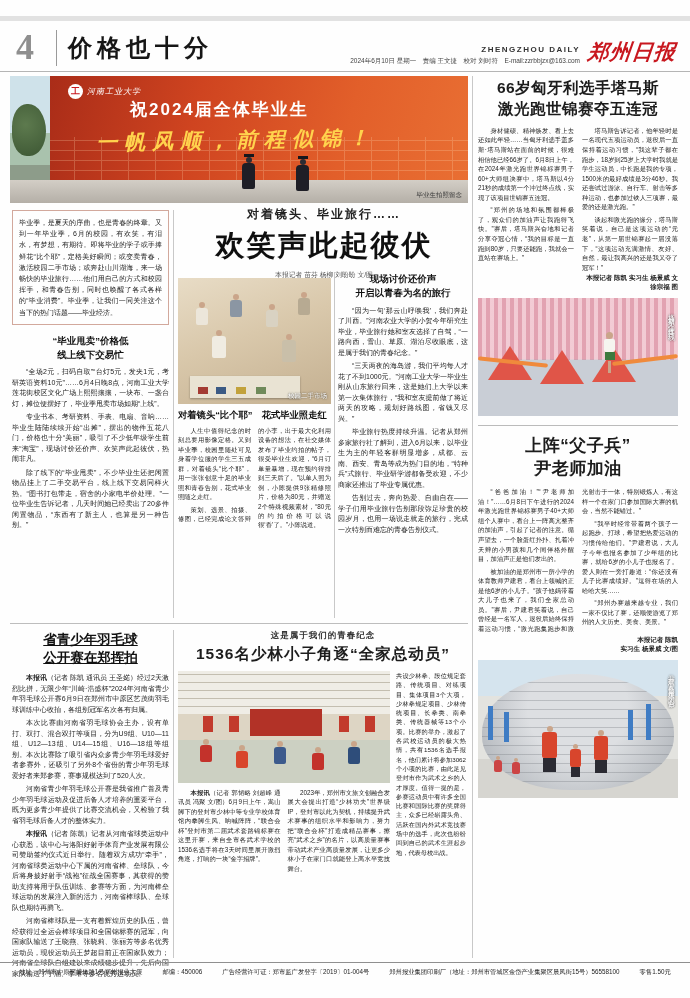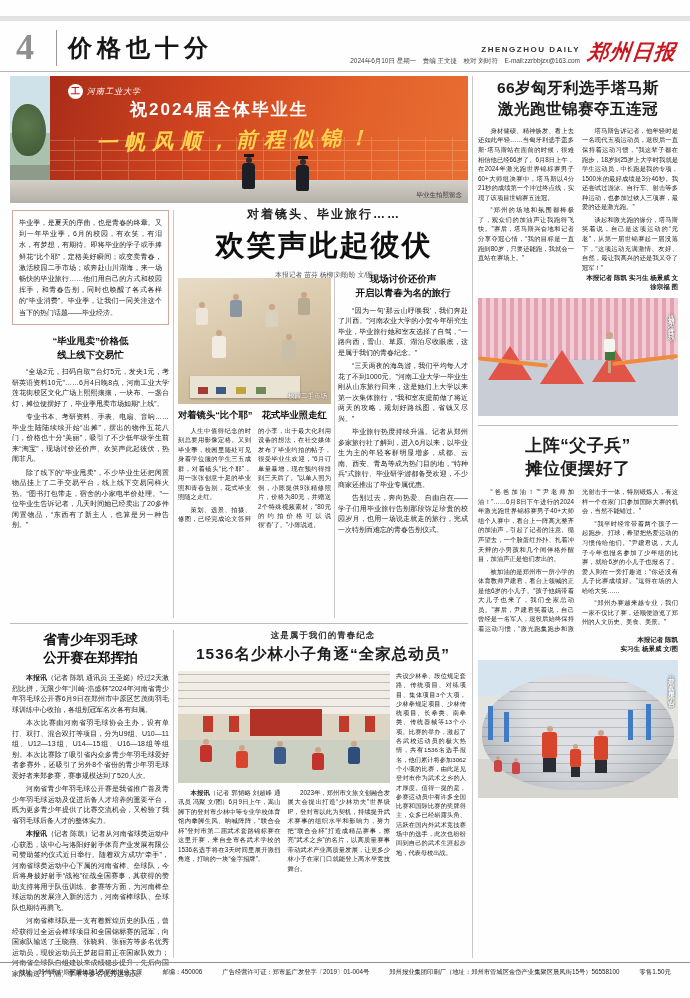--- a/index.html
+++ b/index.html
@@ -334,7 +334,7 @@
     <hr class="rc-div">
 
     <div class="rc-title t2l" style="font-size:17px;">上阵“父子兵”
-摊位便摆好了</div>
+尹老师加油</div>
     <div class="rc-body">
       <p>“爸爸加油！”“尹老师加油！”……6月8日下午进行的2024年激光跑世界锦标赛男子40+大师组个人赛中，看台上一阵高亢整齐的加油声，引起了记者的注意。循声望去，一个脸蛋红扑扑、扎着冲天辫的小男孩和几个同伴格外醒目，加油声正是他们发出的。</p>
       <p>被加油的是郑州市一所小学的体育教师尹建君，看台上领喊的正是他6岁的小儿子。“孩子他妈带着大儿子也来了，我们全家总动员。”赛后，尹建君笑着说，自己曾经是一名军人，退役后始终保持着运动习惯，“激光跑集跑步和激光射击于一体，特别锻炼人，有这样一个在家门口参加国际大赛的机会，当然不能错过。”</p>

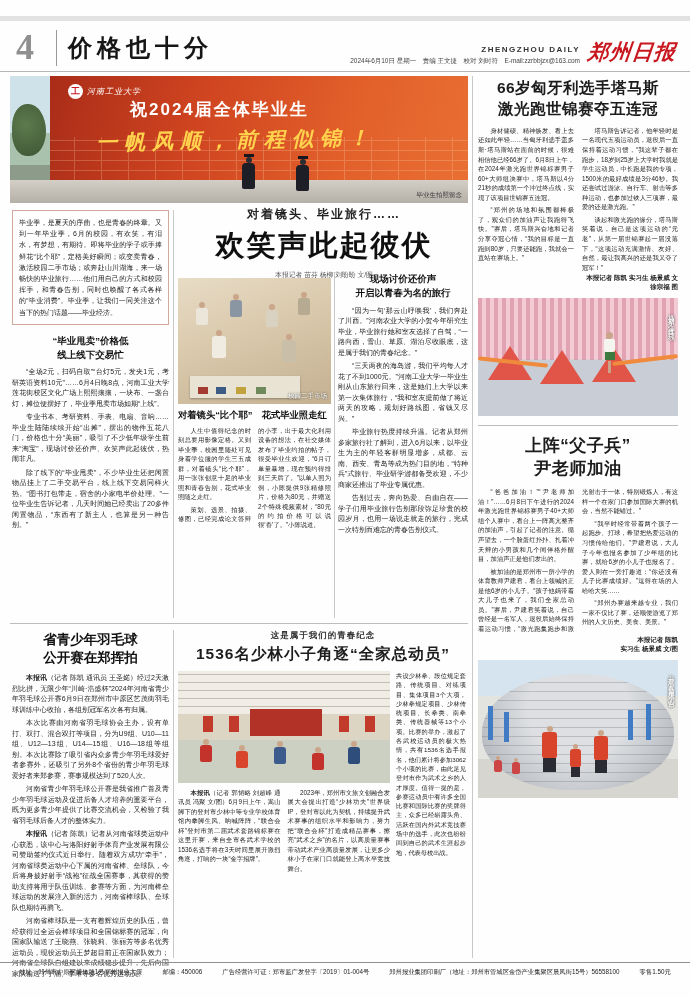--- a/index.html
+++ b/index.html
@@ -76,7 +76,7 @@
   .col3{position:absolute;top:272px;left:338px;width:130px;}
   
   .bl{position:absolute;top:631px;left:12px;width:157px;}
-  .bl-title{font-size:13.5px;line-height:1.35;margin-bottom:6px;}
+  .bl-title{font-size:13.5px;line-height:1.35;margin-bottom:6px;text-decoration:underline;}
   .lead{font-weight:700;}
   
   .bm{position:absolute;top:630px;left:178px;width:290px;}

